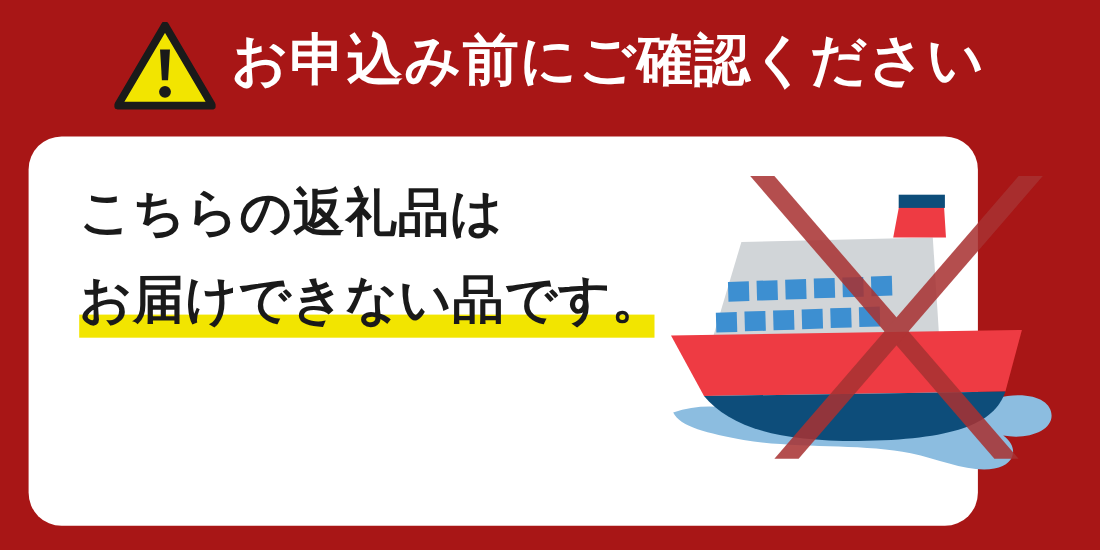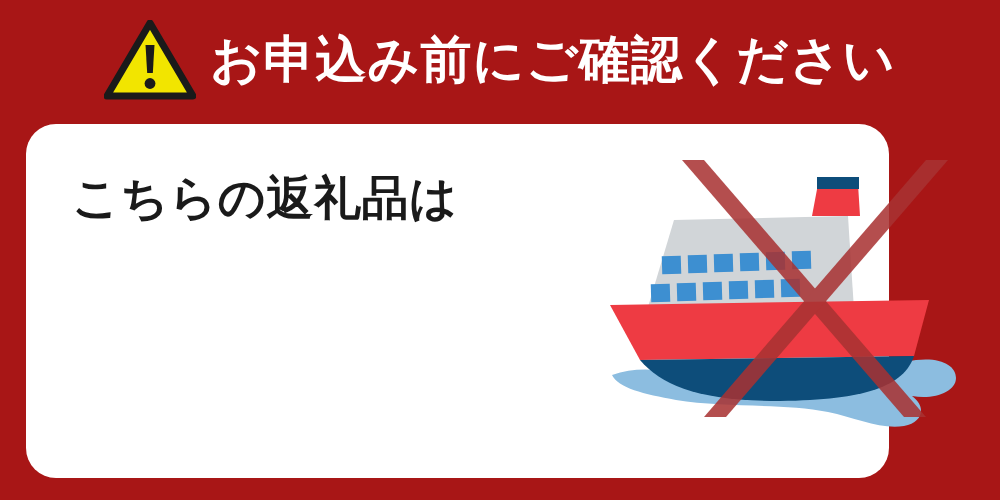--- a/index.html
+++ b/index.html
@@ -13,7 +13,7 @@
     height: 500px;
     background: #a81616;
     overflow: hidden;
-    font-family: Liberation Sans, sans-serif;
+    font-family: Liberation Mono, monospace;
   }
 
   

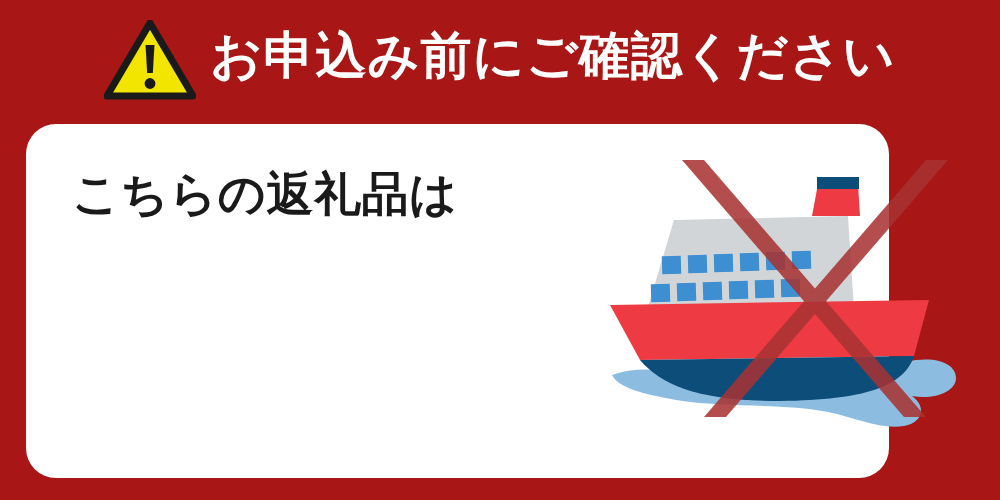--- a/index.html
+++ b/index.html
@@ -127,6 +127,10 @@
       </div>
 
 
+      <div class="msg-line">
+        <span class="hl" id="hl-3"></span>
+        <span class="msg-text">お届けできない品です。</span>
+      </div>
 
     </div>
 

